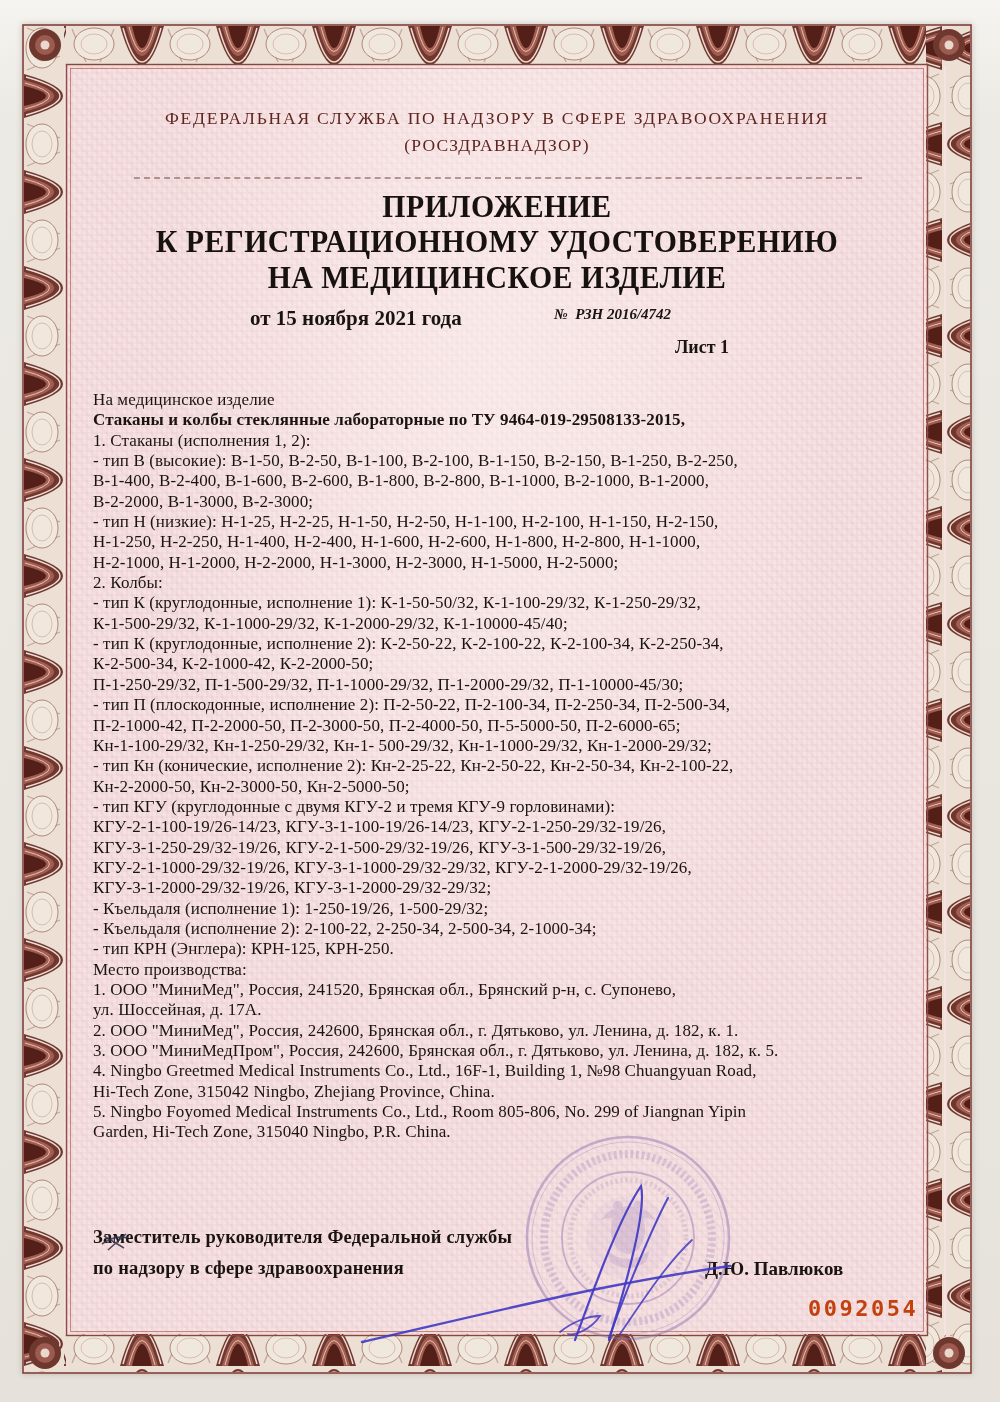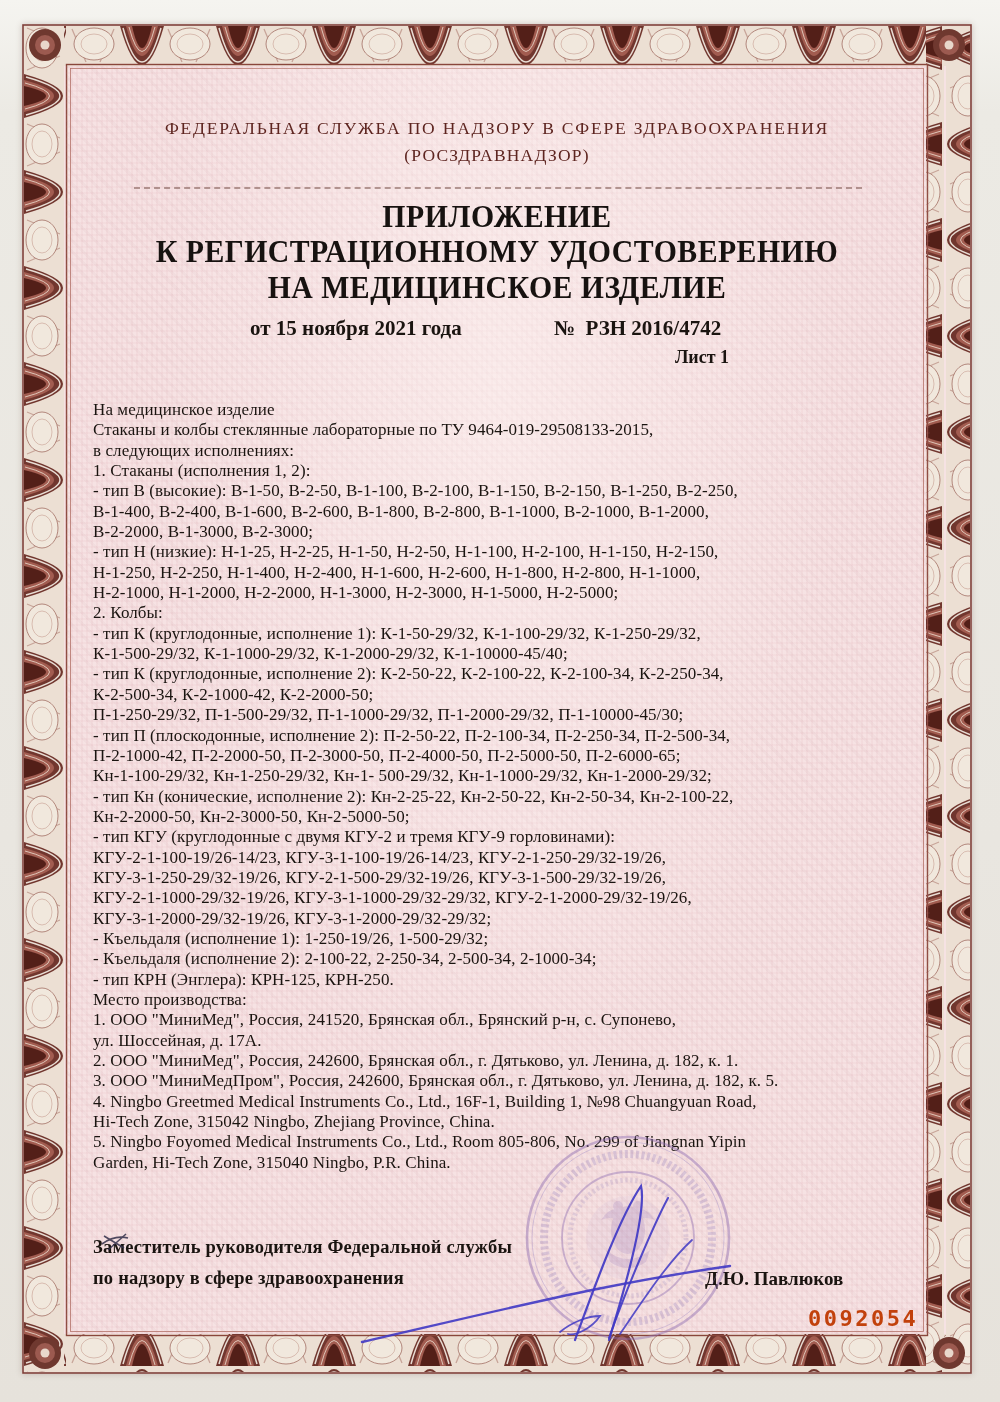--- a/index.html
+++ b/index.html
@@ -22,7 +22,7 @@
       repeating-linear-gradient(0deg, rgba(211,140,150,.07) 0 2px, rgba(255,255,255,0) 2px 6px),
       repeating-linear-gradient(45deg, rgba(130,70,80,.035) 0 3px, rgba(255,255,255,0) 3px 8px);
   }
-  .content{position:absolute;left:0;top:10px;width:784px;height:1350px;color:#1a1410;}
+  .content{position:absolute;left:0;top:0;width:784px;height:1350px;color:#1a1410;}
   .agency{
     position:absolute;left:45px;width:860px;text-align:center;
     color:#5e2520;font-size:17.5px;letter-spacing:1.8px;font-weight:400;

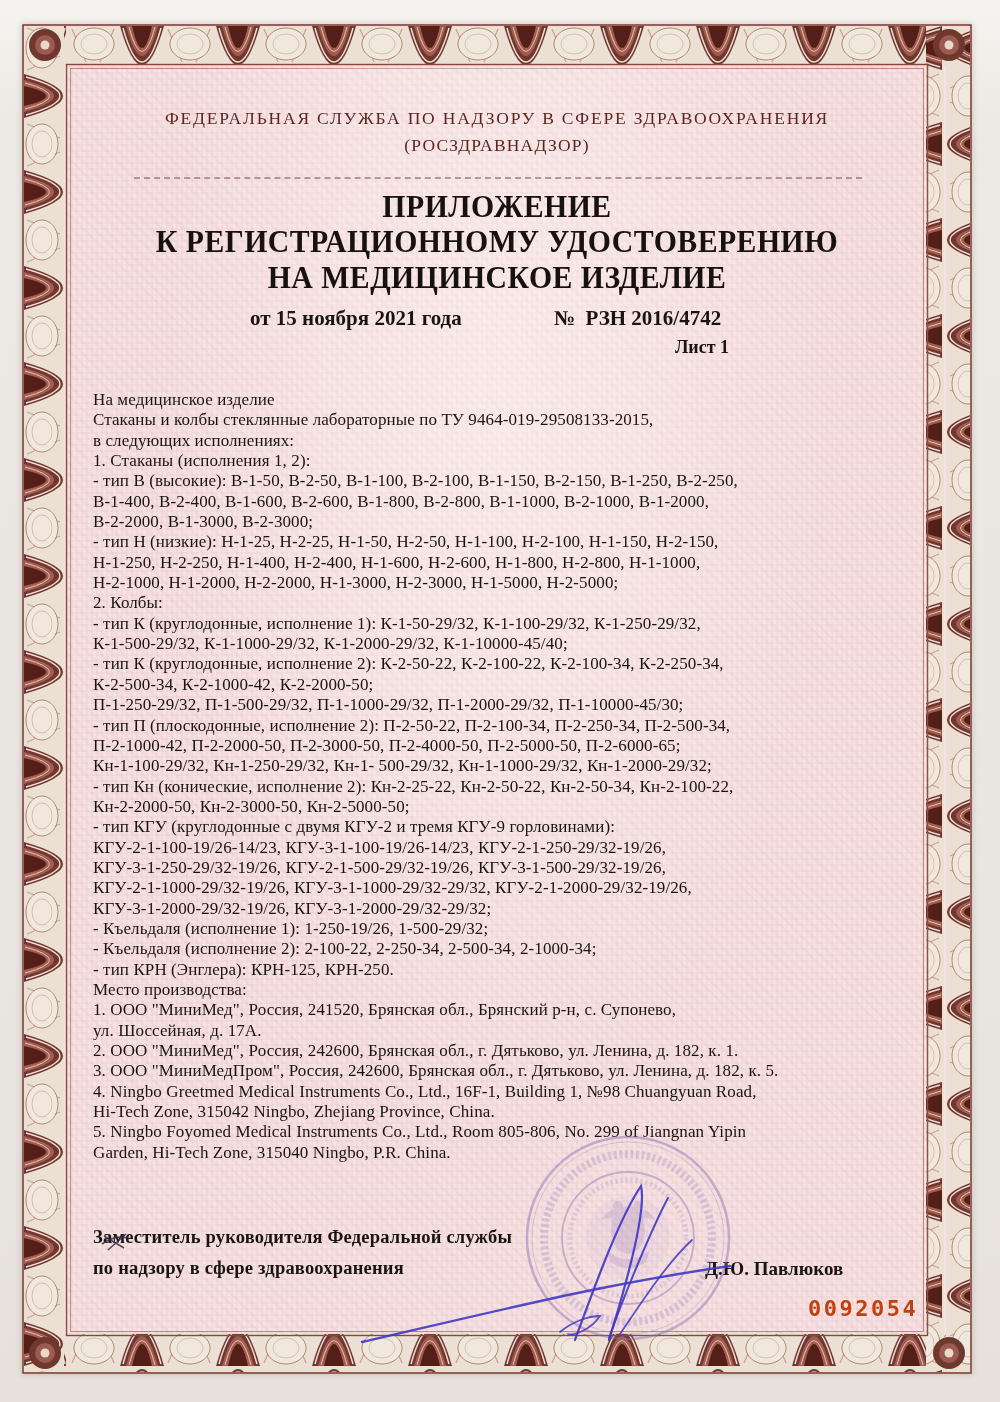--- a/index.html
+++ b/index.html
@@ -44,7 +44,7 @@
   .t3{top:236px;}
   .issue-row{position:absolute;left:0;top:282px;width:950px;height:30px;padding-left:40px;}
   .issue-date{position:absolute;left:228px;font-size:21px;font-weight:700;white-space:pre;}
-  .issue-number{position:absolute;left:532px;font-size:21px;font-weight:700;white-space:pre;}
+  .issue-number{position:absolute;left:532px;font-size:15px;font-weight:700;white-space:pre;font-style:italic;}
   .sheet{position:absolute;top:313px;right:77px;font-size:18px;font-weight:700;white-space:pre;}
   .body-block{position:absolute;left:71px;top:366px;width:830px;}
   .bline{

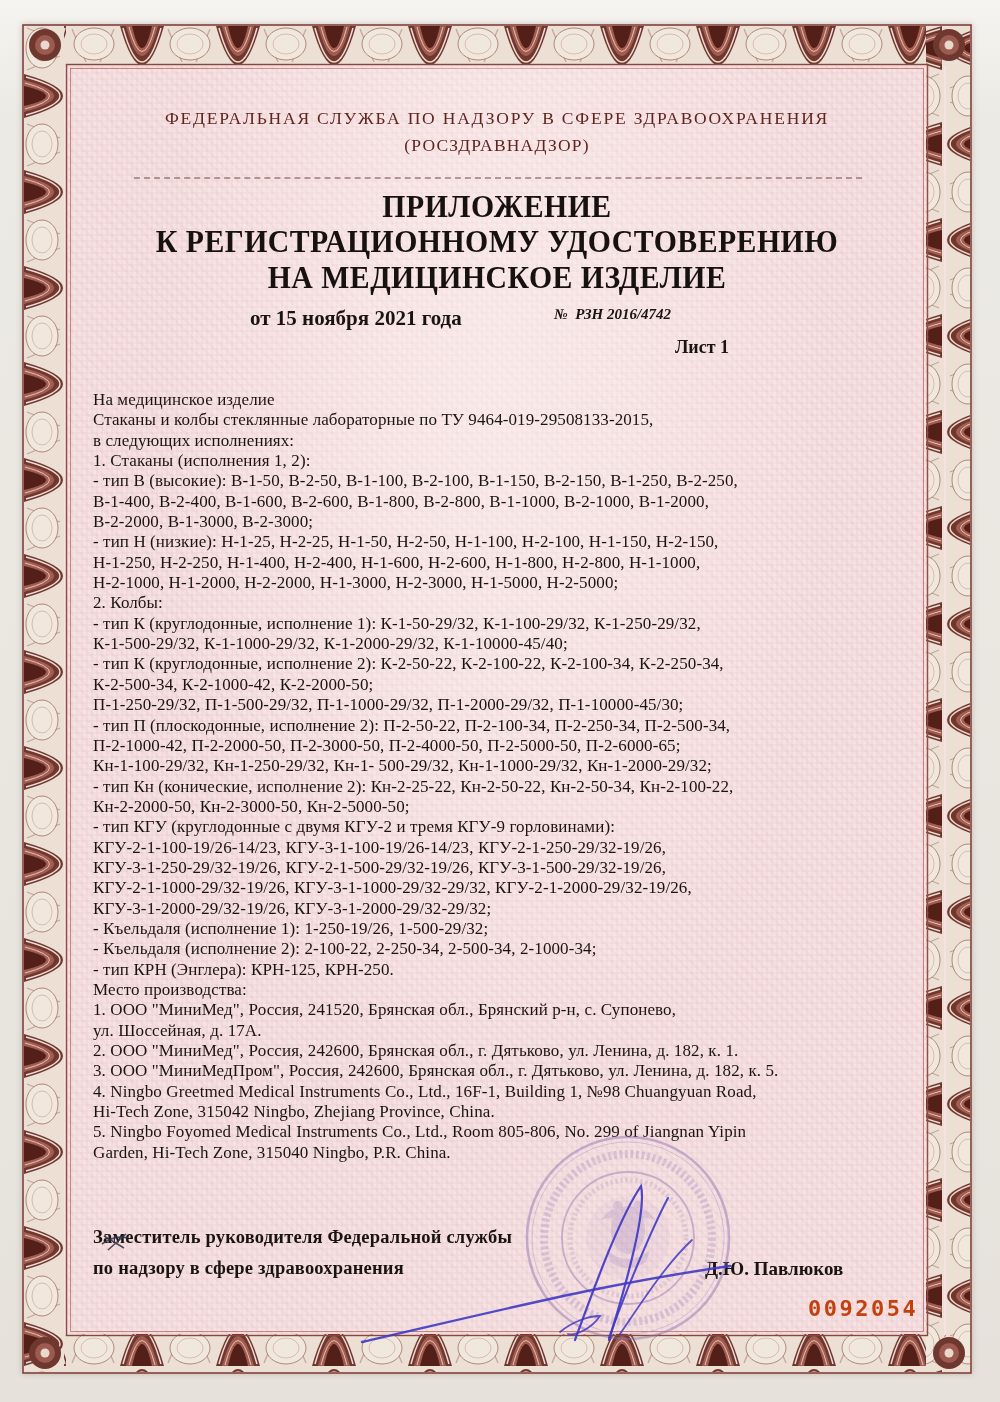--- a/index.html
+++ b/index.html
@@ -51,7 +51,7 @@
     height:20.35px;line-height:20.35px;font-size:17px;white-space:pre;
     letter-spacing:.1px;
   }
-  .bline.bold{font-weight:400;}
+  .bline.bold{font-weight:700;}
   .sig-pos{position:absolute;left:71px;width:560px;font-size:18.5px;font-weight:700;letter-spacing:.2px;white-space:pre;}
   .sp1{top:1203px;}
   .sp2{top:1234px;}

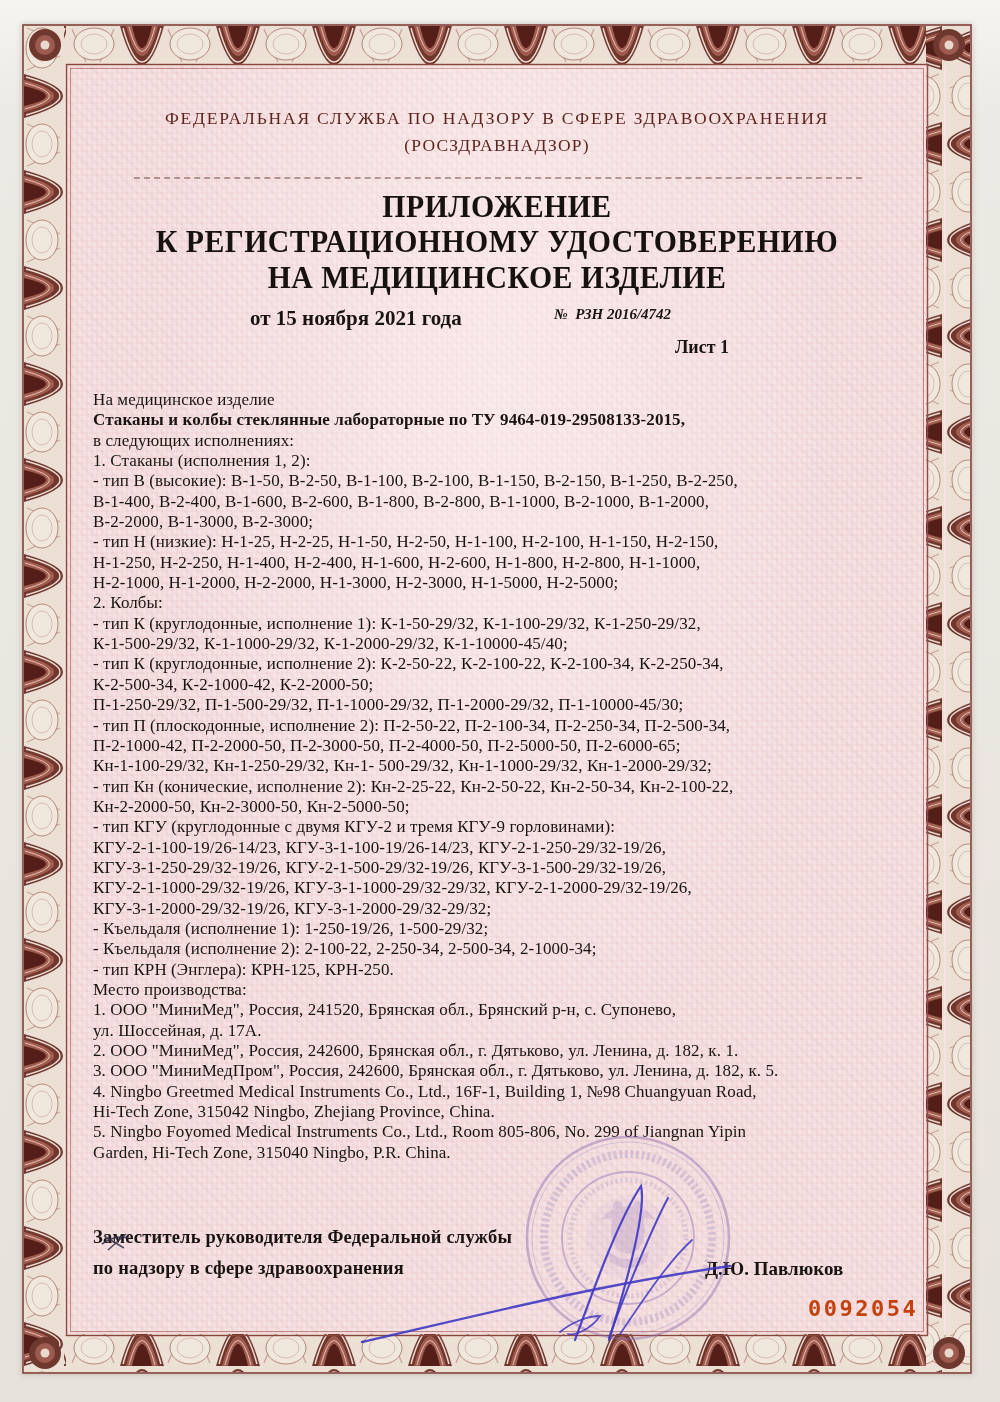--- a/index.html
+++ b/index.html
@@ -151,7 +151,6 @@
 
     <div class="bline">На медицинское изделие</div>
         <div class="bline bold">Стаканы и колбы стеклянные лабораторные по ТУ 9464-019-29508133-2015,</div>
-        <div class="bline">в следующих исполнениях:</div>
         <div class="bline">1. Стаканы (исполнения 1, 2):</div>
         <div class="bline">- тип В (высокие): В-1-50, В-2-50, В-1-100, В-2-100, В-1-150, В-2-150, В-1-250, В-2-250,</div>
         <div class="bline">В-1-400, В-2-400, В-1-600, В-2-600, В-1-800, В-2-800, В-1-1000, В-2-1000, В-1-2000,</div>

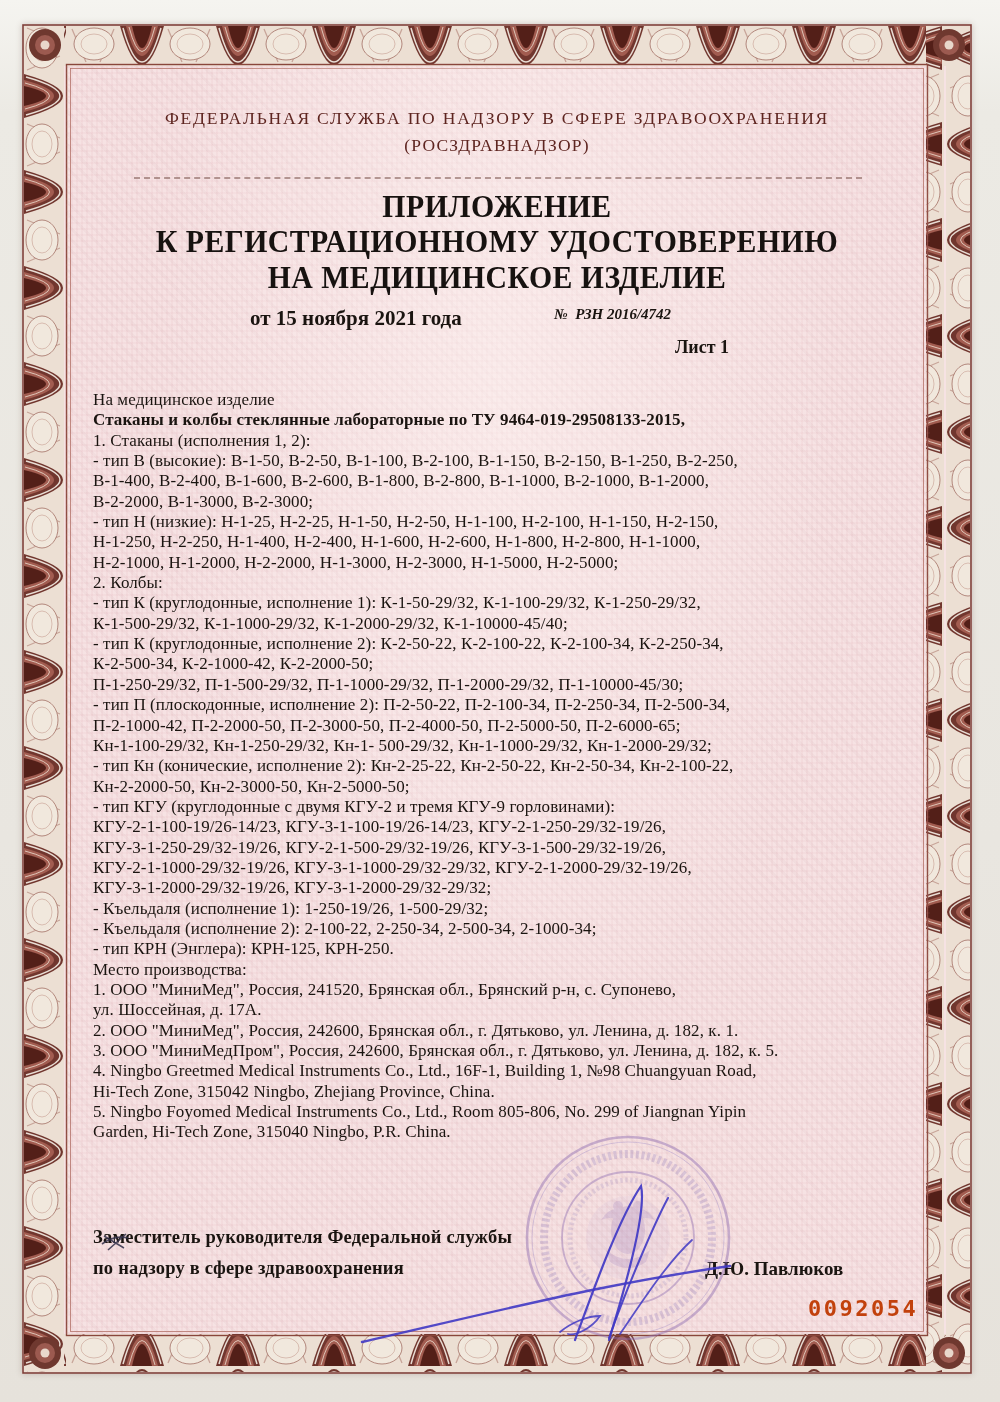--- a/index.html
+++ b/index.html
@@ -159,7 +159,7 @@
         <div class="bline">Н-1-250, Н-2-250, Н-1-400, Н-2-400, Н-1-600, Н-2-600, Н-1-800, Н-2-800, Н-1-1000,</div>
         <div class="bline">Н-2-1000, Н-1-2000, Н-2-2000, Н-1-3000, Н-2-3000, Н-1-5000, Н-2-5000;</div>
         <div class="bline">2. Колбы:</div>
-        <div class="bline">- тип К (круглодонные, исполнение 1): К-1-50-29/32, К-1-100-29/32, К-1-250-29/32,</div>
+        <div class="bline">- тип К (круглодонные, исполнение 1): К-1-50-50/32, К-1-100-29/32, К-1-250-29/32,</div>
         <div class="bline">К-1-500-29/32, К-1-1000-29/32, К-1-2000-29/32, К-1-10000-45/40;</div>
         <div class="bline">- тип К (круглодонные, исполнение 2): К-2-50-22, К-2-100-22, К-2-100-34, К-2-250-34,</div>
         <div class="bline">К-2-500-34, К-2-1000-42, К-2-2000-50;</div>

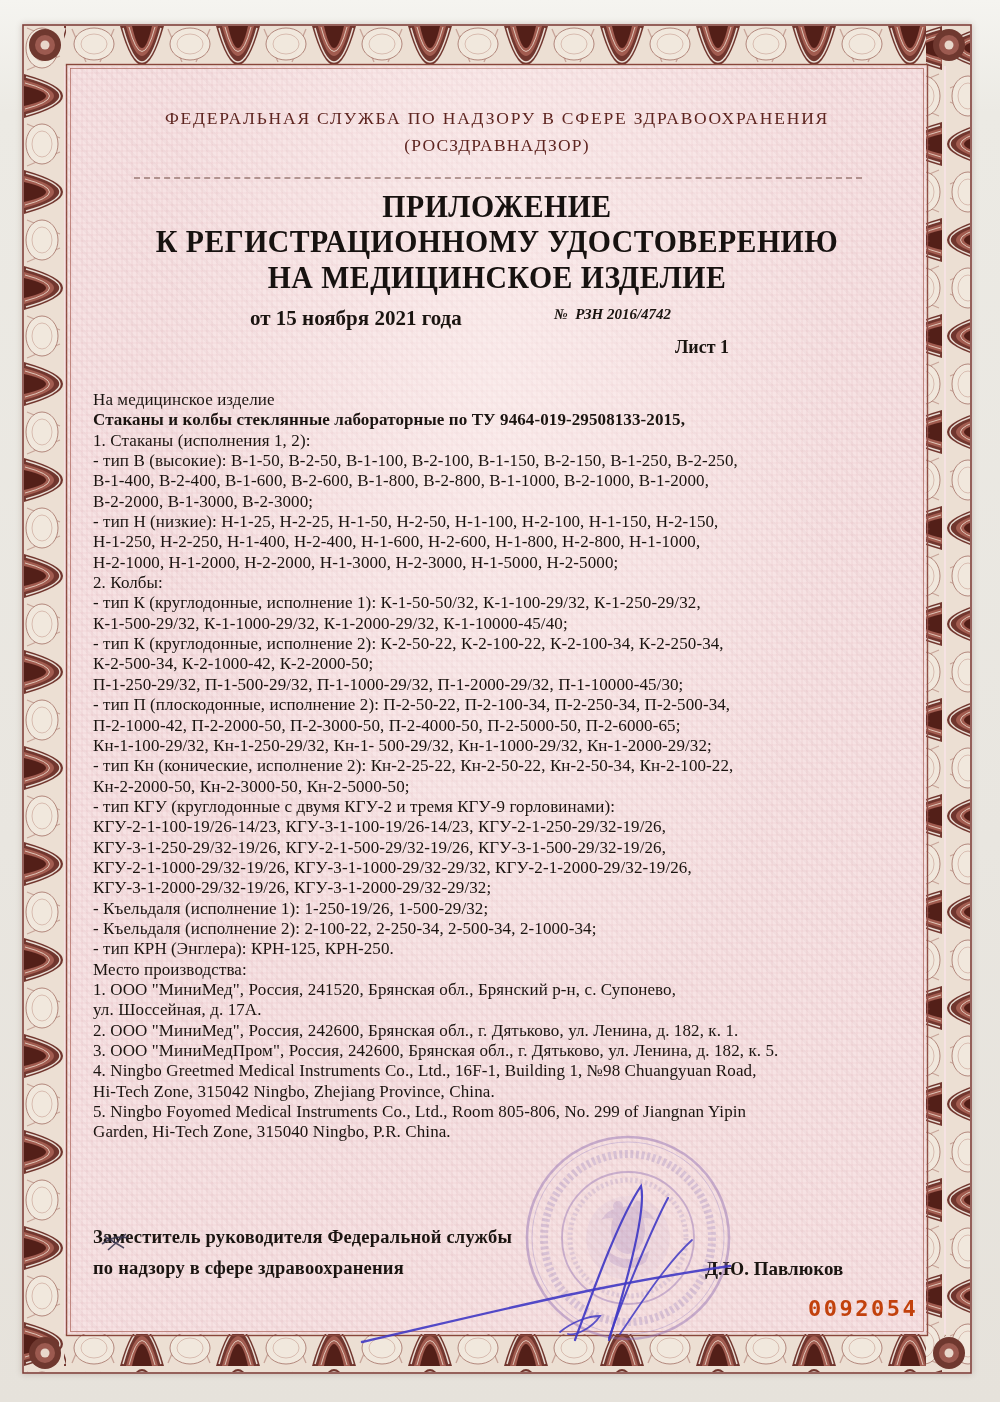--- a/index.html
+++ b/index.html
@@ -165,7 +165,7 @@
         <div class="bline">К-2-500-34, К-2-1000-42, К-2-2000-50;</div>
         <div class="bline">П-1-250-29/32, П-1-500-29/32, П-1-1000-29/32, П-1-2000-29/32, П-1-10000-45/30;</div>
         <div class="bline">- тип П (плоскодонные, исполнение 2): П-2-50-22, П-2-100-34, П-2-250-34, П-2-500-34,</div>
-        <div class="bline">П-2-1000-42, П-2-2000-50, П-2-3000-50, П-2-4000-50, П-2-5000-50, П-2-6000-65;</div>
+        <div class="bline">П-2-1000-42, П-2-2000-50, П-2-3000-50, П-2-4000-50, П-5-5000-50, П-2-6000-65;</div>
         <div class="bline">Кн-1-100-29/32, Кн-1-250-29/32, Кн-1- 500-29/32, Кн-1-1000-29/32, Кн-1-2000-29/32;</div>
         <div class="bline">- тип Кн (конические, исполнение 2): Кн-2-25-22, Кн-2-50-22, Кн-2-50-34, Кн-2-100-22,</div>
         <div class="bline">Кн-2-2000-50, Кн-2-3000-50, Кн-2-5000-50;</div>

